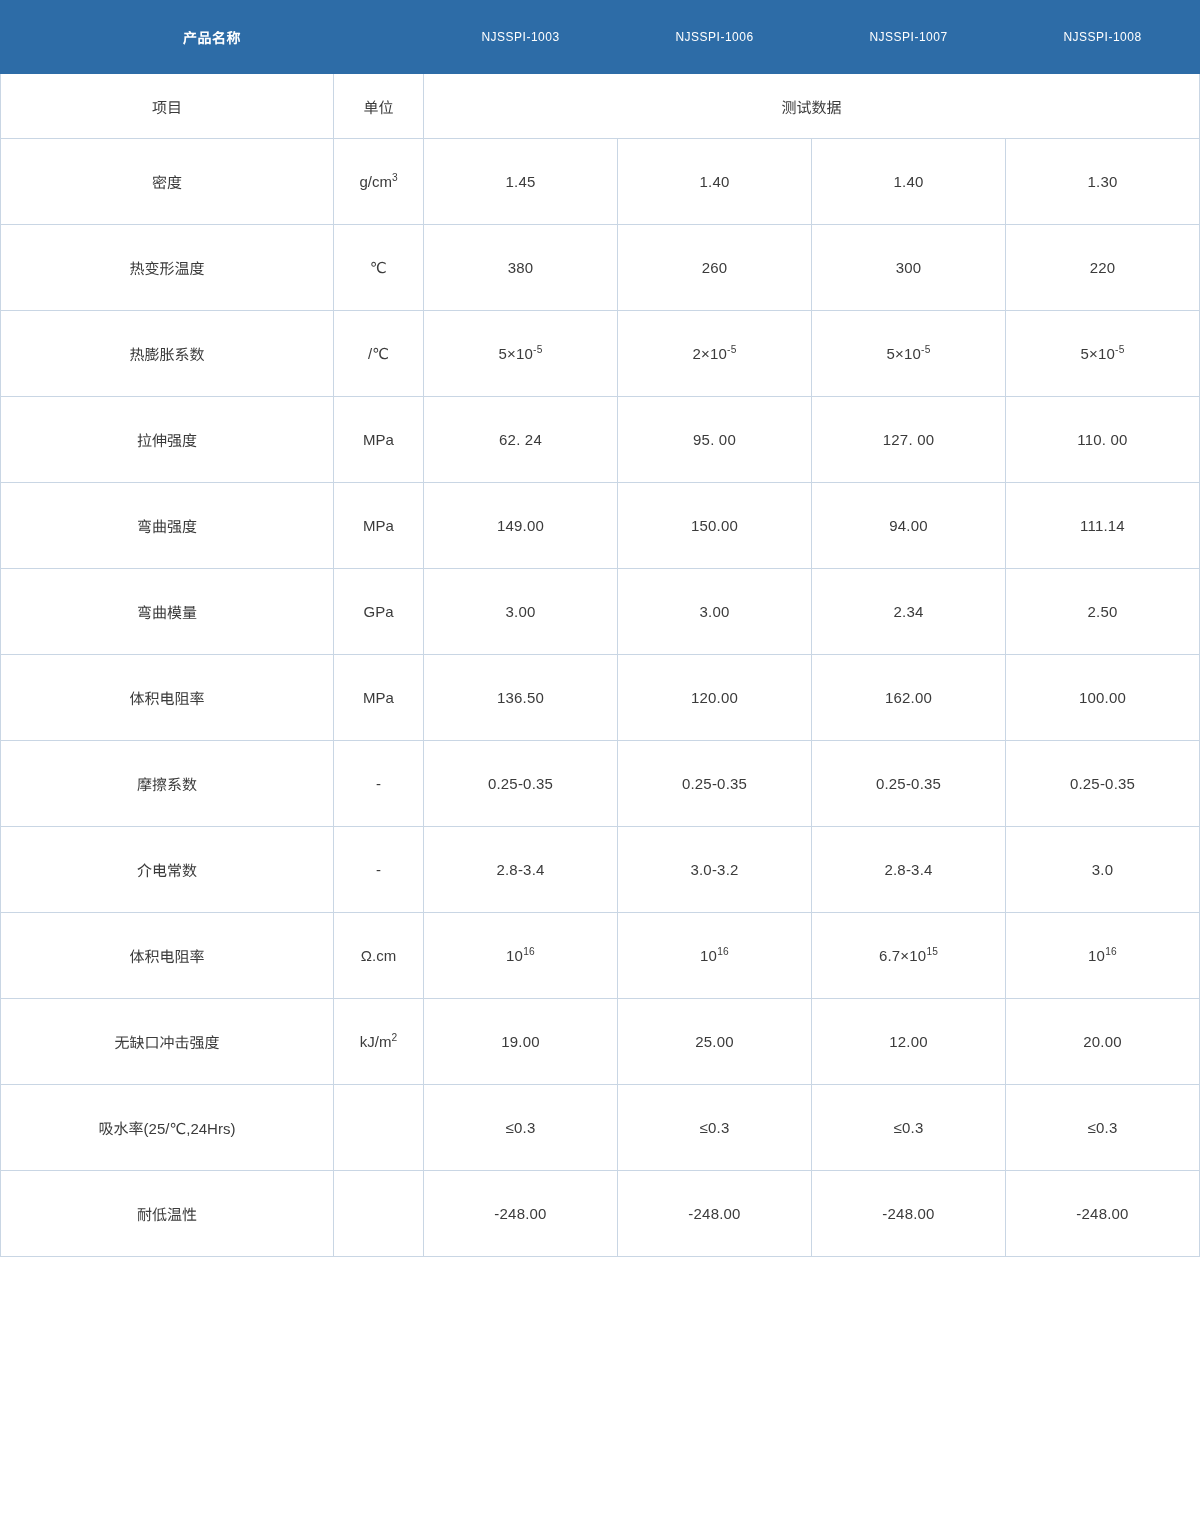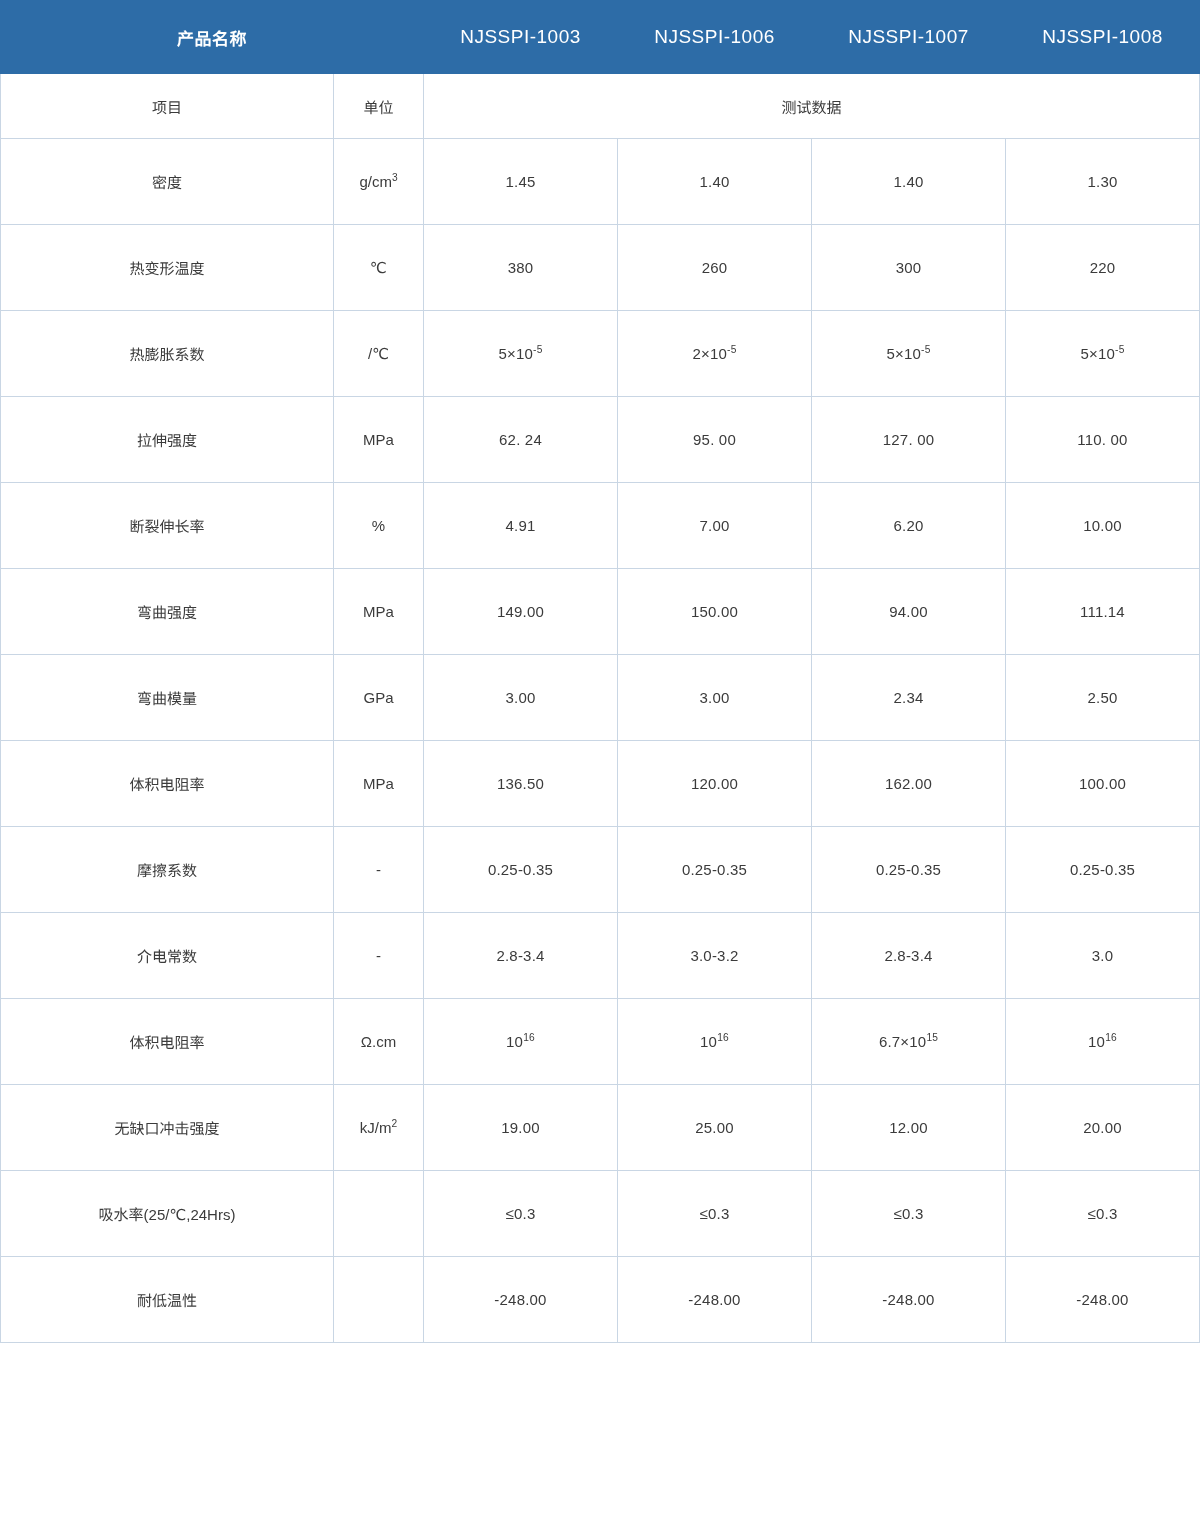--- a/index.html
+++ b/index.html
@@ -45,7 +45,7 @@
   }
   thead th.head-name {
     font-weight: bold;
-    font-size: 17px;
+    font-size: 14px;
     margin-left: 45px;
   }
   tr.subhead td {

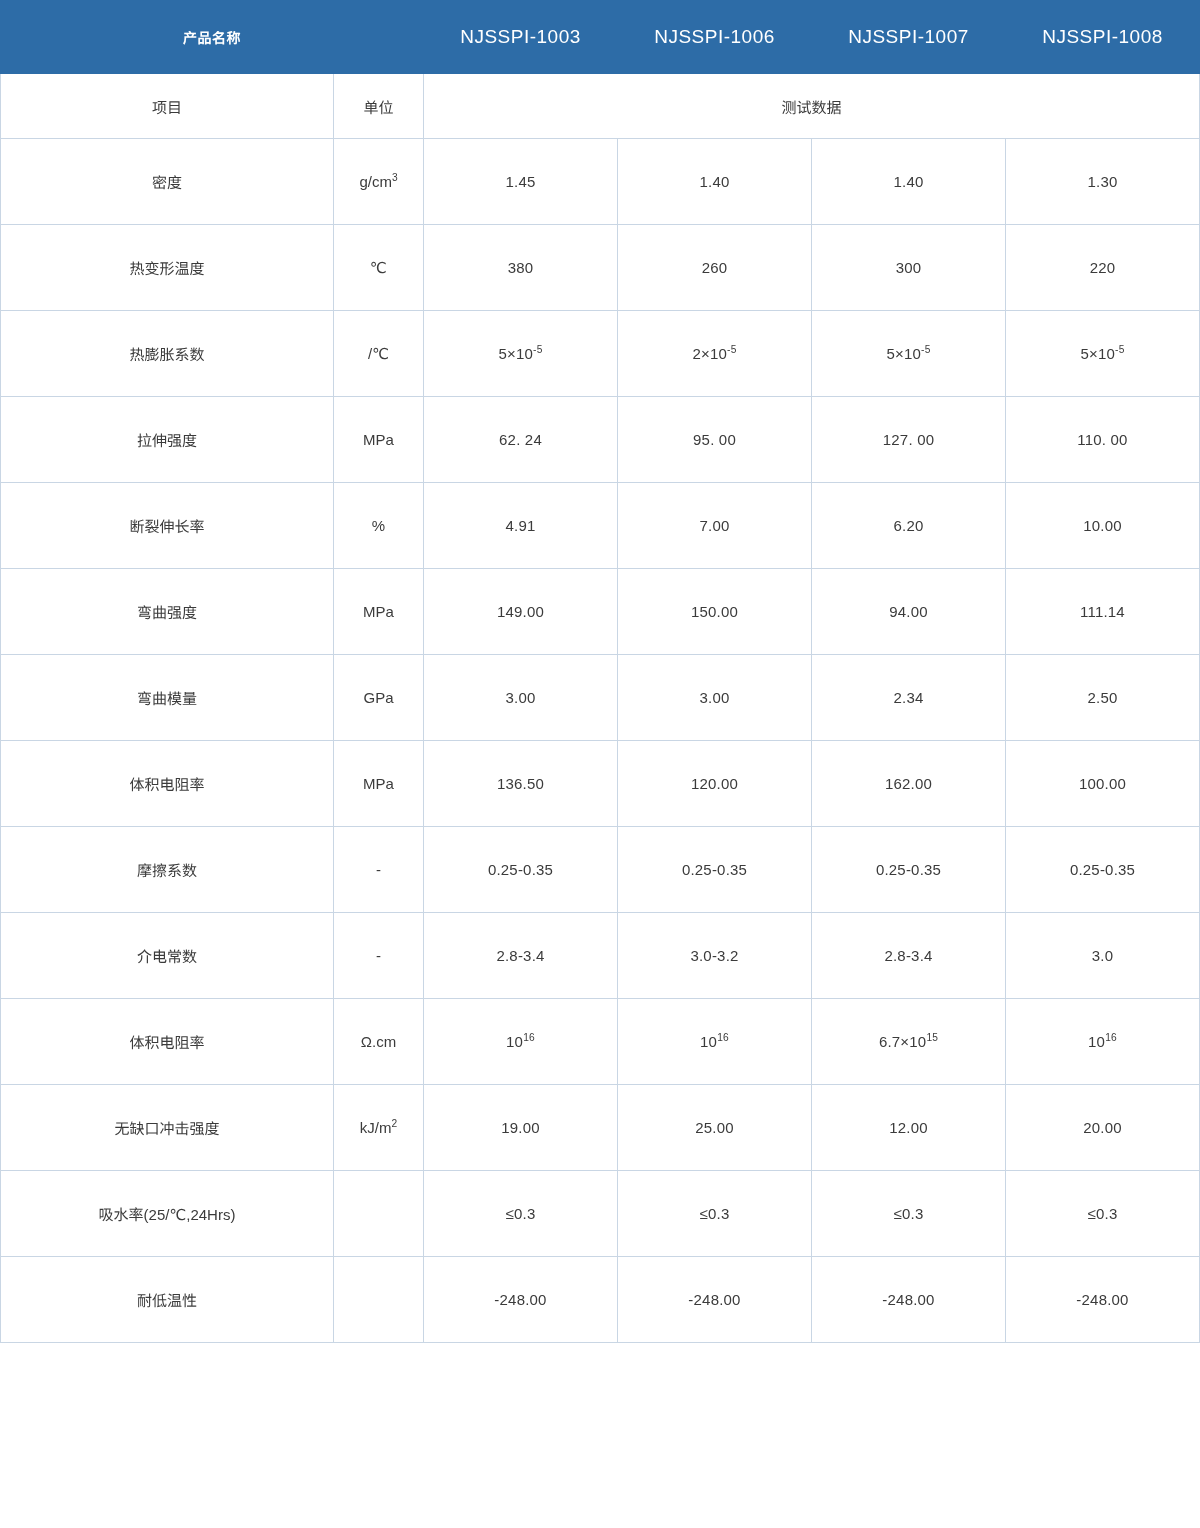--- a/index.html
+++ b/index.html
@@ -38,7 +38,7 @@
   thead th.head-cell {
     background: #2d6ca7;
     color: #ffffff;
-    font-size: 19px;
+    font-size: 12px;
     height: 64px;
     border: 1px solid #2d6ca7;
     letter-spacing: 0.5px;

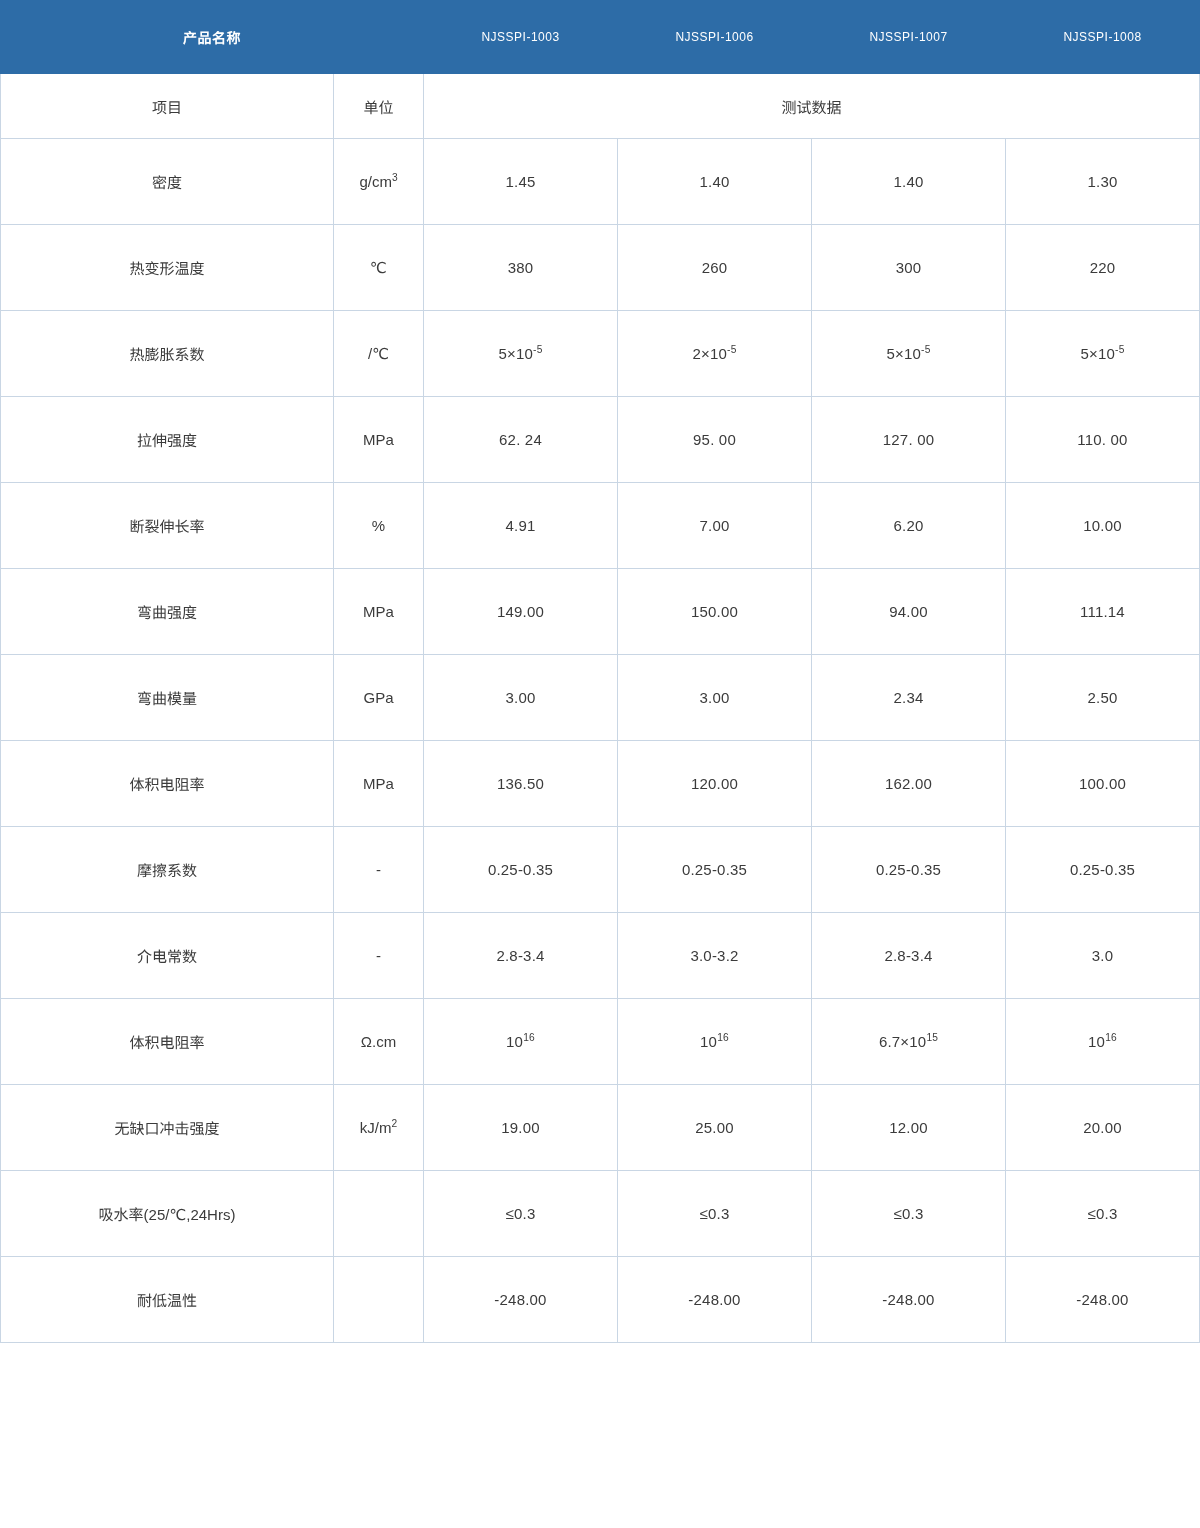--- a/index.html
+++ b/index.html
@@ -134,14 +134,6 @@
           <td class="val-cell">110. 00</td>
         </tr>
         <tr class="data">
-          <td class="item-cell">断裂伸长率</td>
-          <td class="unit-cell">%</td>
-          <td class="val-cell">4.91</td>
-          <td class="val-cell">7.00</td>
-          <td class="val-cell">6.20</td>
-          <td class="val-cell">10.00</td>
-        </tr>
-        <tr class="data">
           <td class="item-cell">弯曲强度</td>
           <td class="unit-cell">MPa</td>
           <td class="val-cell">149.00</td>

